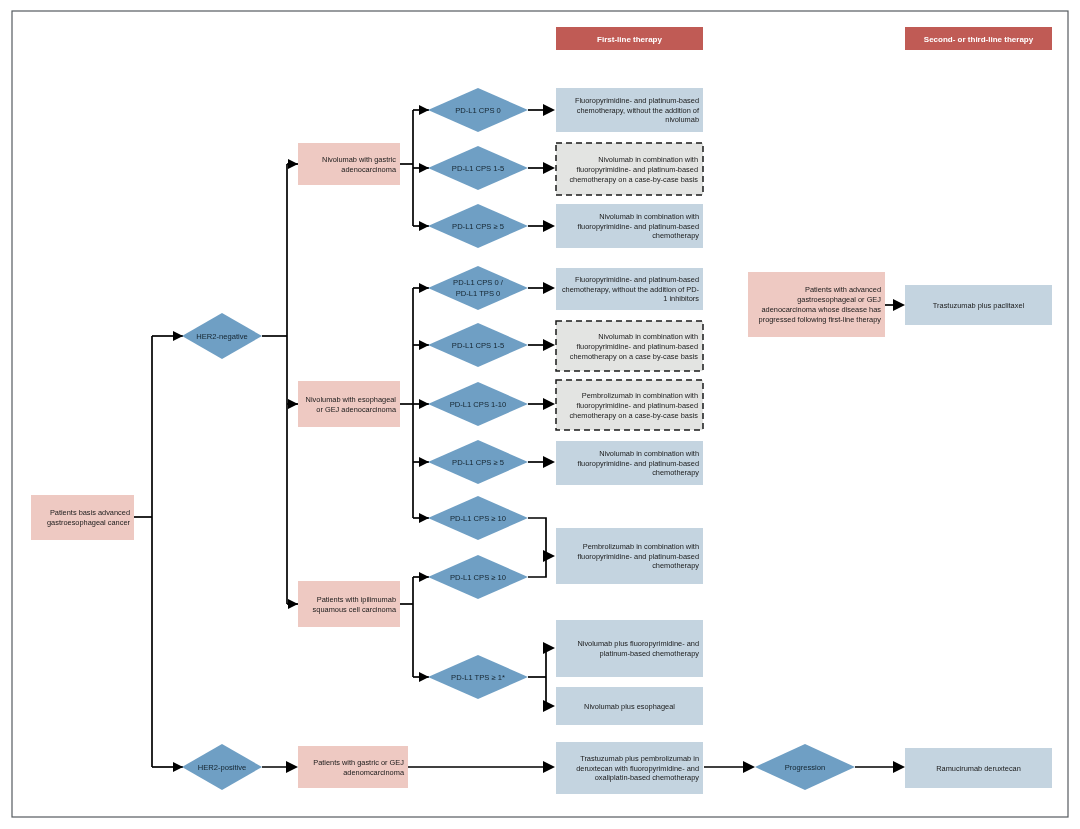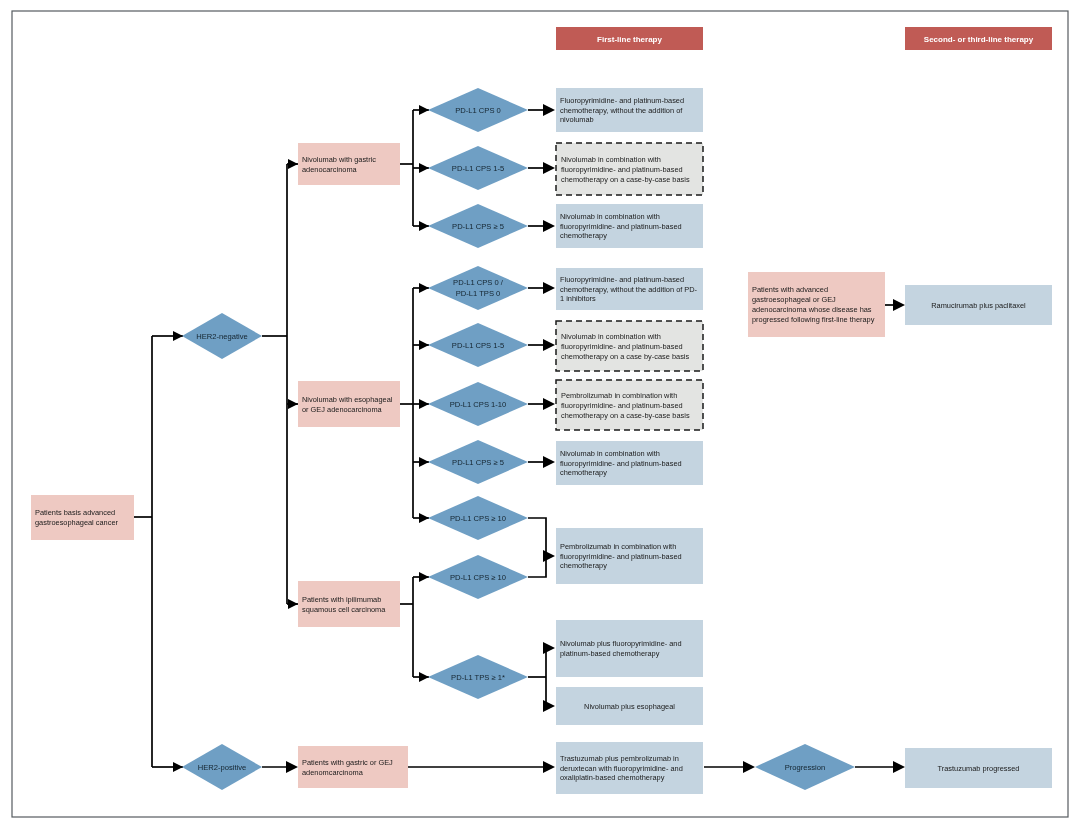--- a/index.html
+++ b/index.html
@@ -359,7 +359,7 @@
     display: flex;
     align-items: center;
     justify-content: center;
-    text-align: left;
+    text-align: right;
     height: 100%;
     width: 100%;
     font-family: "Liberation Sans", sans-serif;

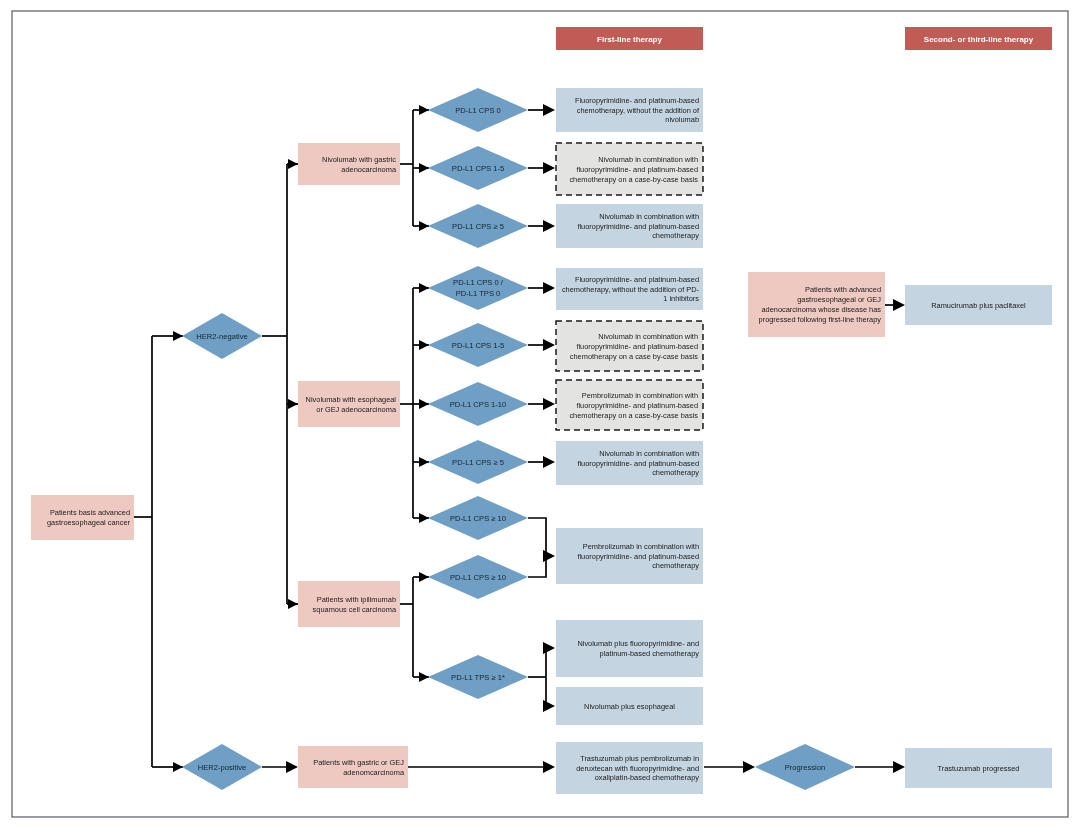--- a/index.html
+++ b/index.html
@@ -348,7 +348,7 @@
     <g>
       <rect class="node-rect-blue" x="905" y="285" width="147" height="40"></rect>
       <foreignObject x="907" y="286" width="143" height="39">
-        <div xmlns="http://www.w3.org/1999/xhtml" class="fo">Ramucirumab plus paclitaxel</div>
+        <div xmlns="http://www.w3.org/1999/xhtml" class="fo">Trastuzumab plus paclitaxel</div>
       </foreignObject>
     </g>
   </svg>

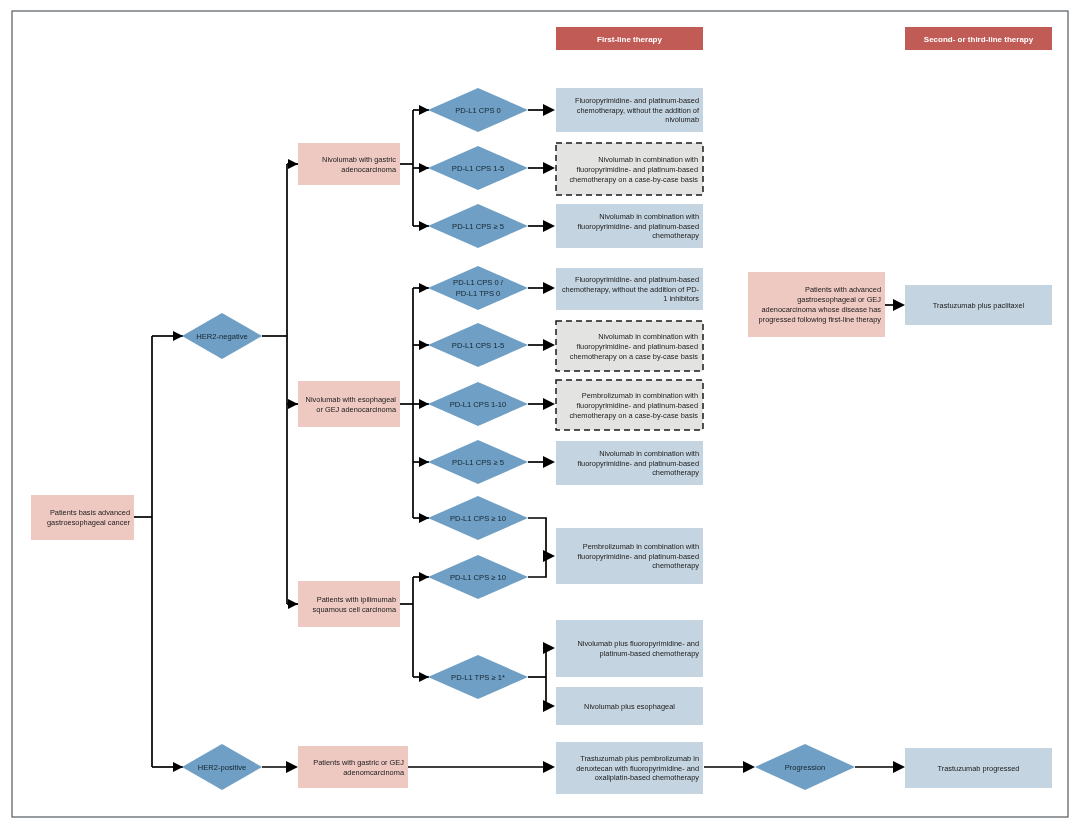--- a/index.html
+++ b/index.html
@@ -342,7 +342,7 @@
     <g>
       <rect class="node-rect-blue" x="905" y="748" width="147" height="40"></rect>
       <foreignObject x="907" y="749" width="143" height="39">
-        <div xmlns="http://www.w3.org/1999/xhtml" class="fo">Trastuzumab progressed</div>
+        <div xmlns="http://www.w3.org/1999/xhtml" class="fo">Ramucirumab deruxtecan</div>
       </foreignObject>
     </g>
     <g>

